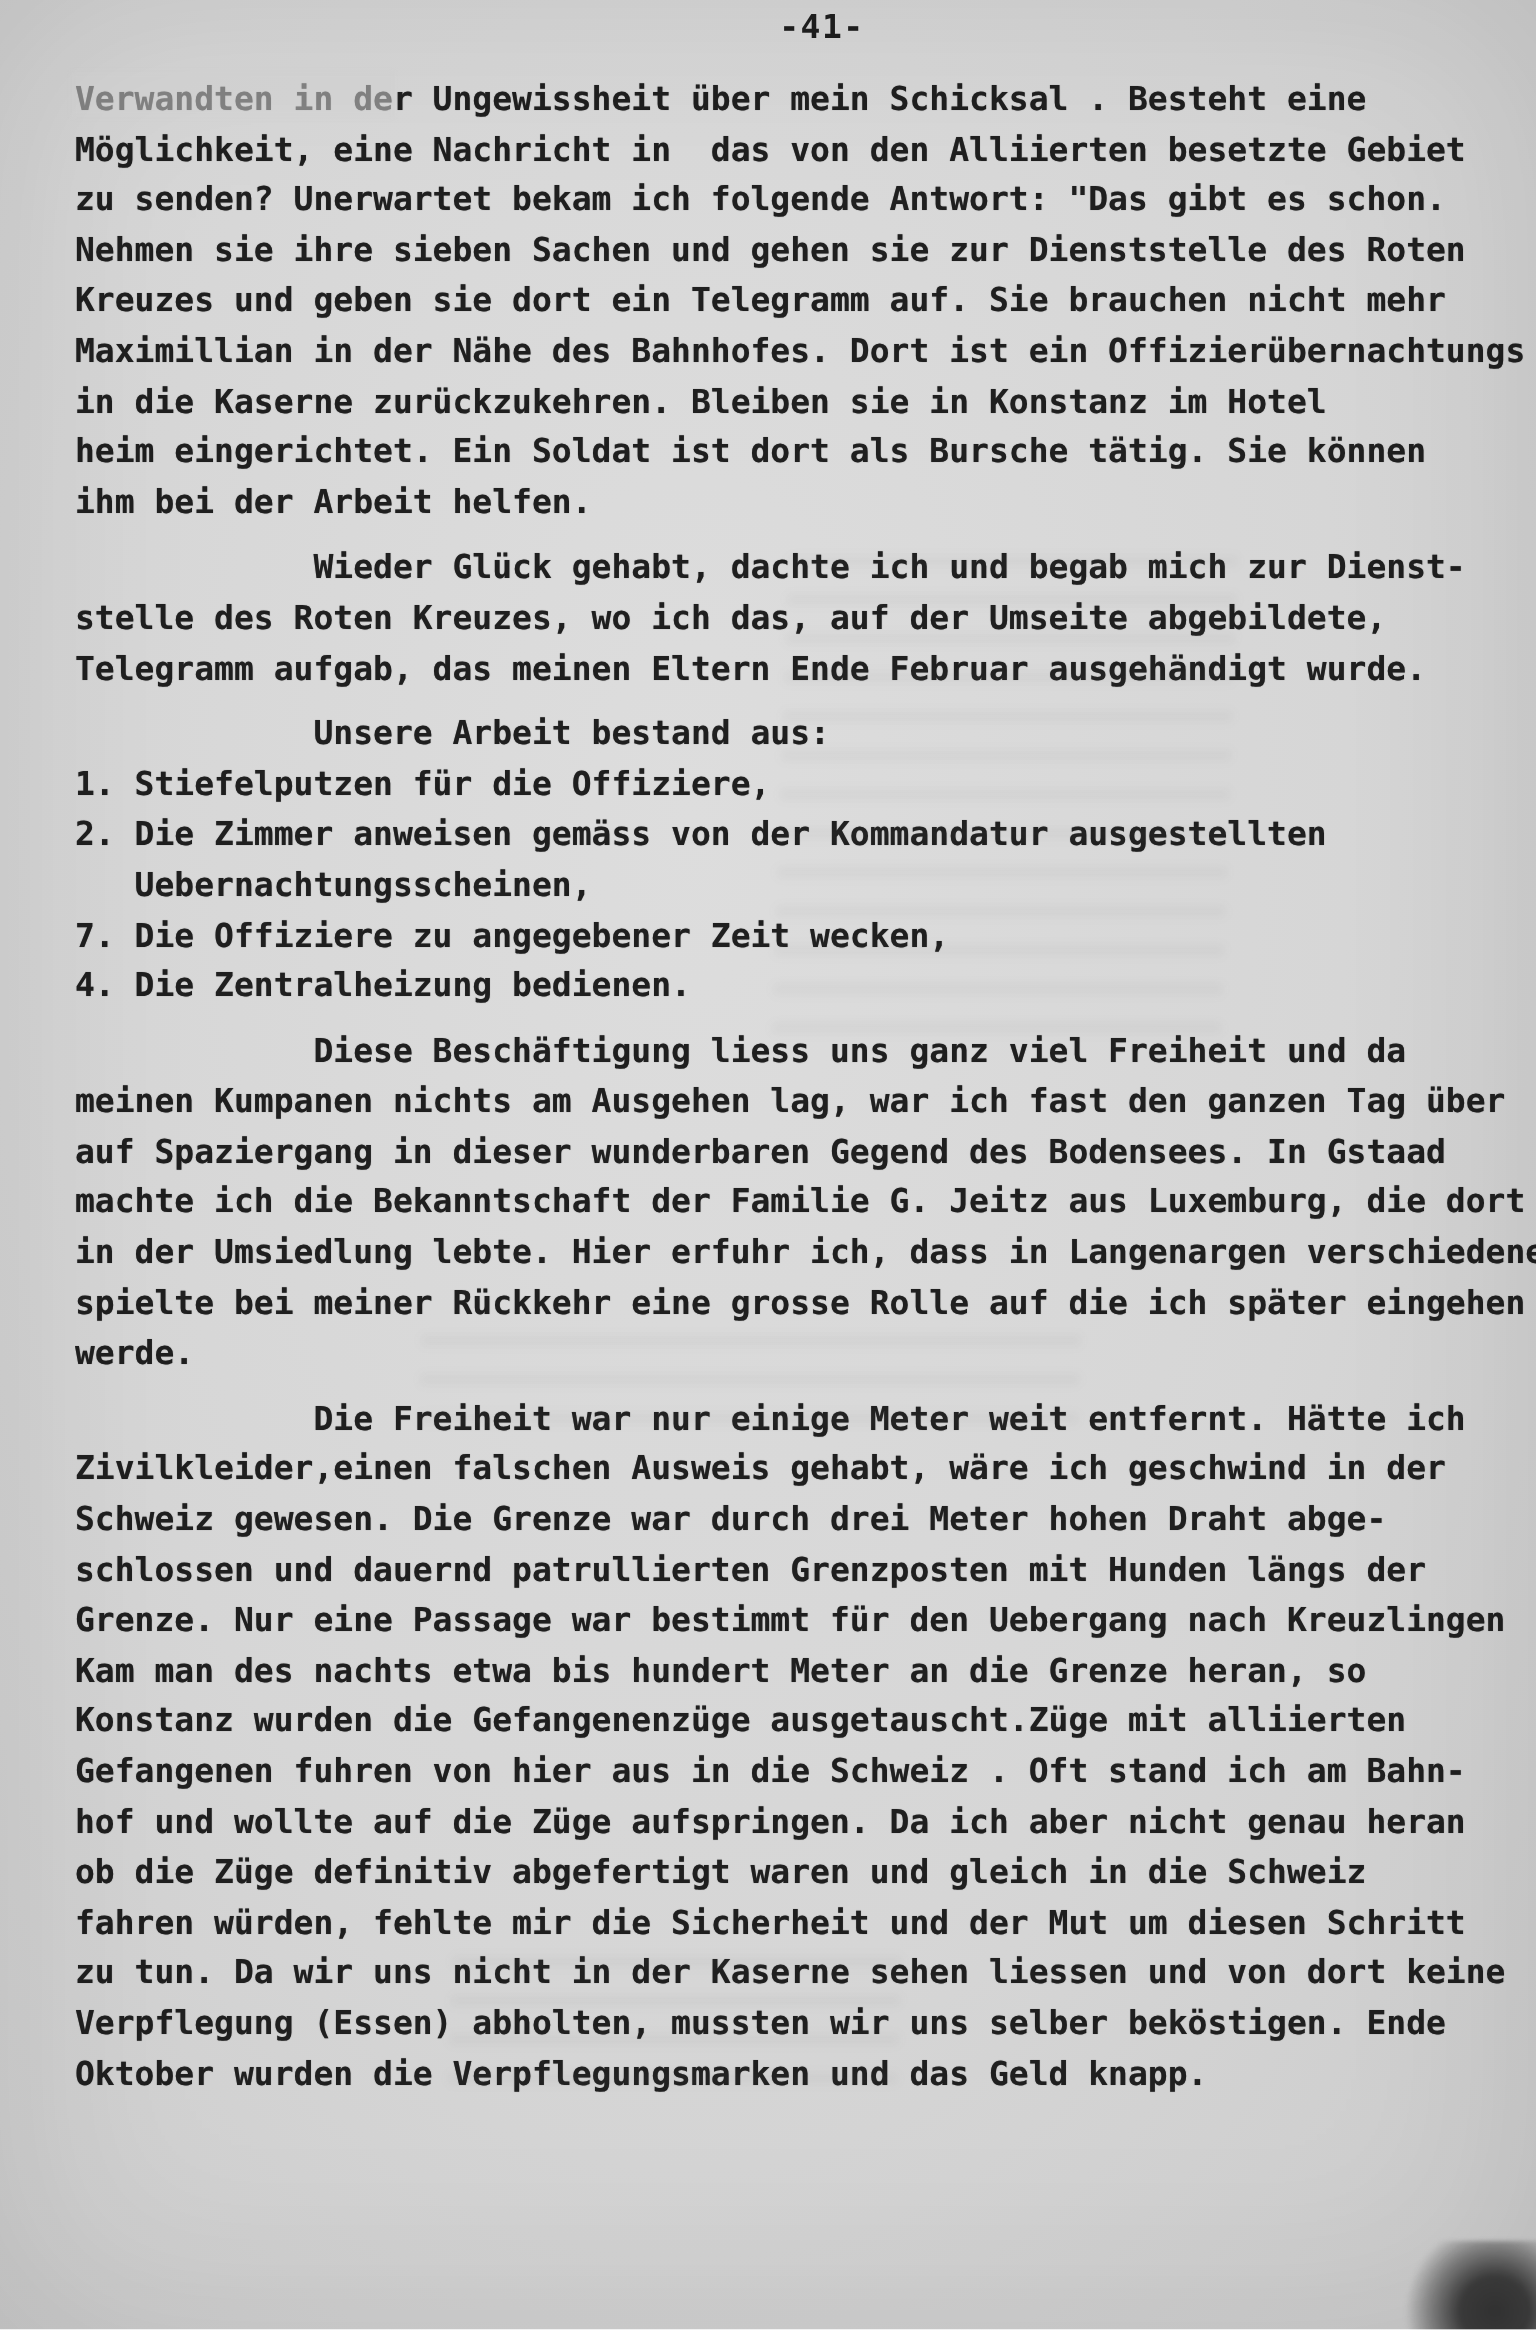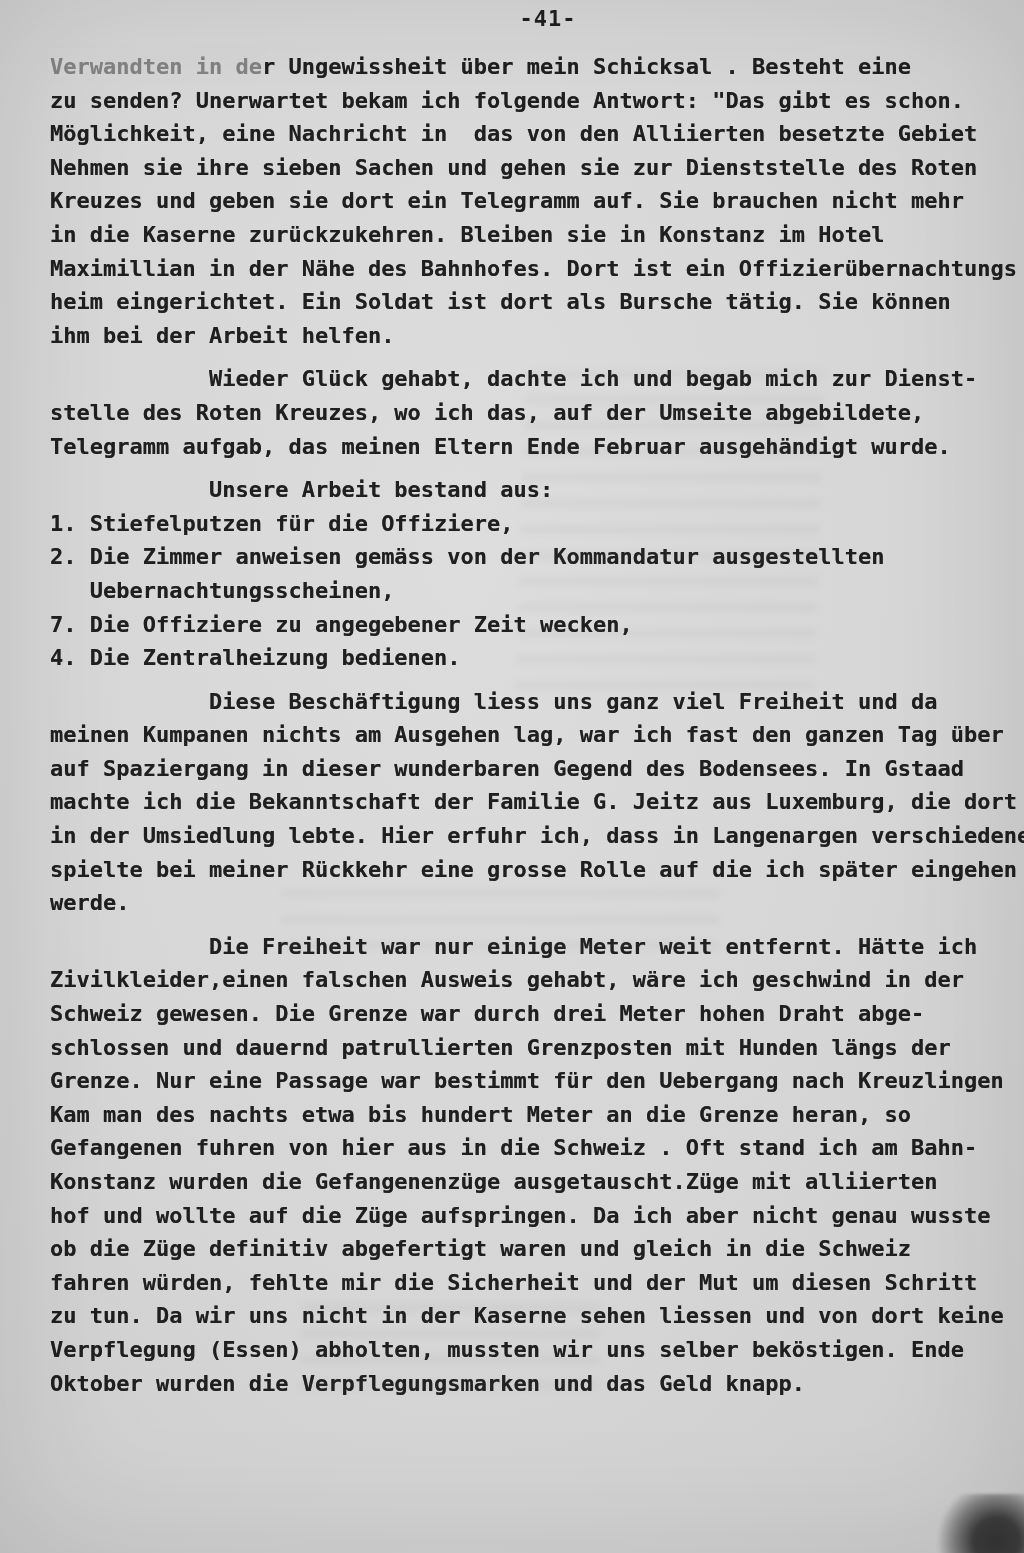--- a/index.html
+++ b/index.html
@@ -104,8 +104,8 @@
   <div class="document-body">
       <div class="paragraph">
         <div class="line">Verwandten in der Ungewissheit über mein Schicksal . Besteht eine</div>
+        <div class="line">Möglichkeit, eine Nachricht in  das von den Alliierten besetzte Gebiet</div>
         <div class="line">zu senden? Unerwartet bekam ich folgende Antwort: "Das gibt es schon.</div>
-        <div class="line">Möglichkeit, eine Nachricht in  das von den Alliierten besetzte Gebiet</div>
         <div class="line">Nehmen sie ihre sieben Sachen und gehen sie zur Dienststelle des Roten</div>
         <div class="line">Kreuzes und geben sie dort ein Telegramm auf. Sie brauchen nicht mehr</div>
         <div class="line">in die Kaserne zurückzukehren. Bleiben sie in Konstanz im Hotel</div>

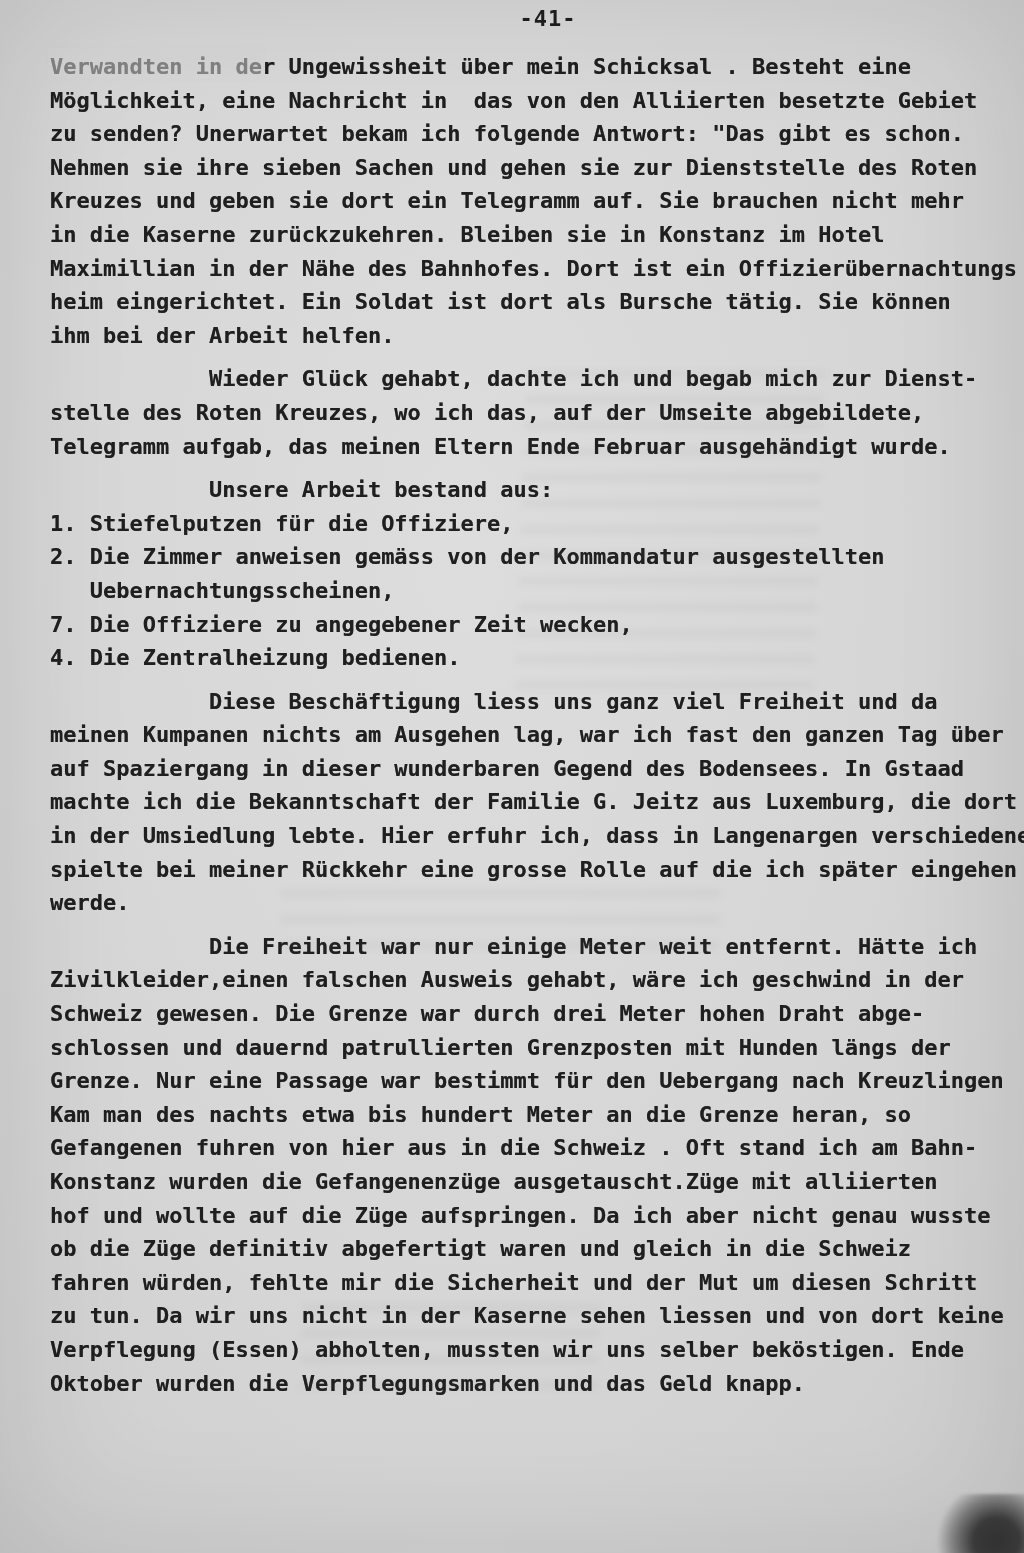--- a/index.html
+++ b/index.html
@@ -108,8 +108,8 @@
         <div class="line">zu senden? Unerwartet bekam ich folgende Antwort: "Das gibt es schon.</div>
         <div class="line">Nehmen sie ihre sieben Sachen und gehen sie zur Dienststelle des Roten</div>
         <div class="line">Kreuzes und geben sie dort ein Telegramm auf. Sie brauchen nicht mehr</div>
+        <div class="line">Maximillian in der Nähe des Bahnhofes. Dort ist ein Offizierübernachtungs</div>
         <div class="line">in die Kaserne zurückzukehren. Bleiben sie in Konstanz im Hotel</div>
-        <div class="line">Maximillian in der Nähe des Bahnhofes. Dort ist ein Offizierübernachtungs</div>
         <div class="line">heim eingerichtet. Ein Soldat ist dort als Bursche tätig. Sie können</div>
         <div class="line">ihm bei der Arbeit helfen.</div>
       </div>

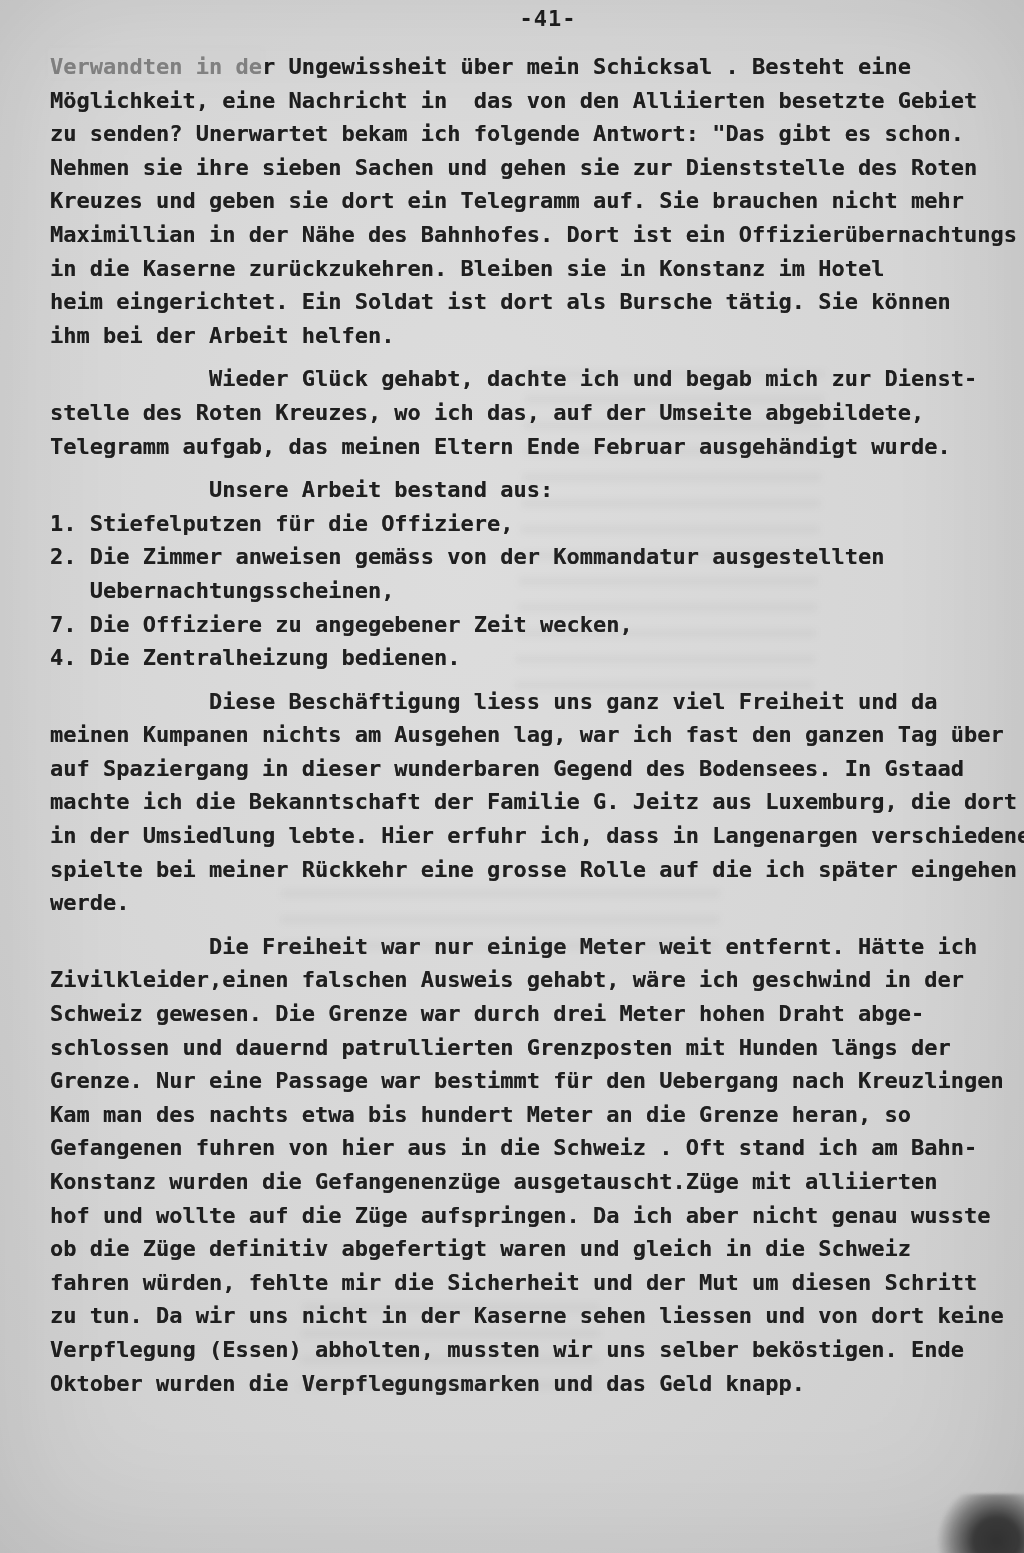--- a/index.html
+++ b/index.html
@@ -142,8 +142,8 @@
         <div class="line">schlossen und dauernd patrullierten Grenzposten mit Hunden längs der</div>
         <div class="line">Grenze. Nur eine Passage war bestimmt für den Uebergang nach Kreuzlingen</div>
         <div class="line">Kam man des nachts etwa bis hundert Meter an die Grenze heran, so</div>
+        <div class="line">Konstanz wurden die Gefangenenzüge ausgetauscht.Züge mit alliierten</div>
         <div class="line">Gefangenen fuhren von hier aus in die Schweiz . Oft stand ich am Bahn-</div>
-        <div class="line">Konstanz wurden die Gefangenenzüge ausgetauscht.Züge mit alliierten</div>
         <div class="line">hof und wollte auf die Züge aufspringen. Da ich aber nicht genau wusste</div>
         <div class="line">ob die Züge definitiv abgefertigt waren und gleich in die Schweiz</div>
         <div class="line">fahren würden, fehlte mir die Sicherheit und der Mut um diesen Schritt</div>

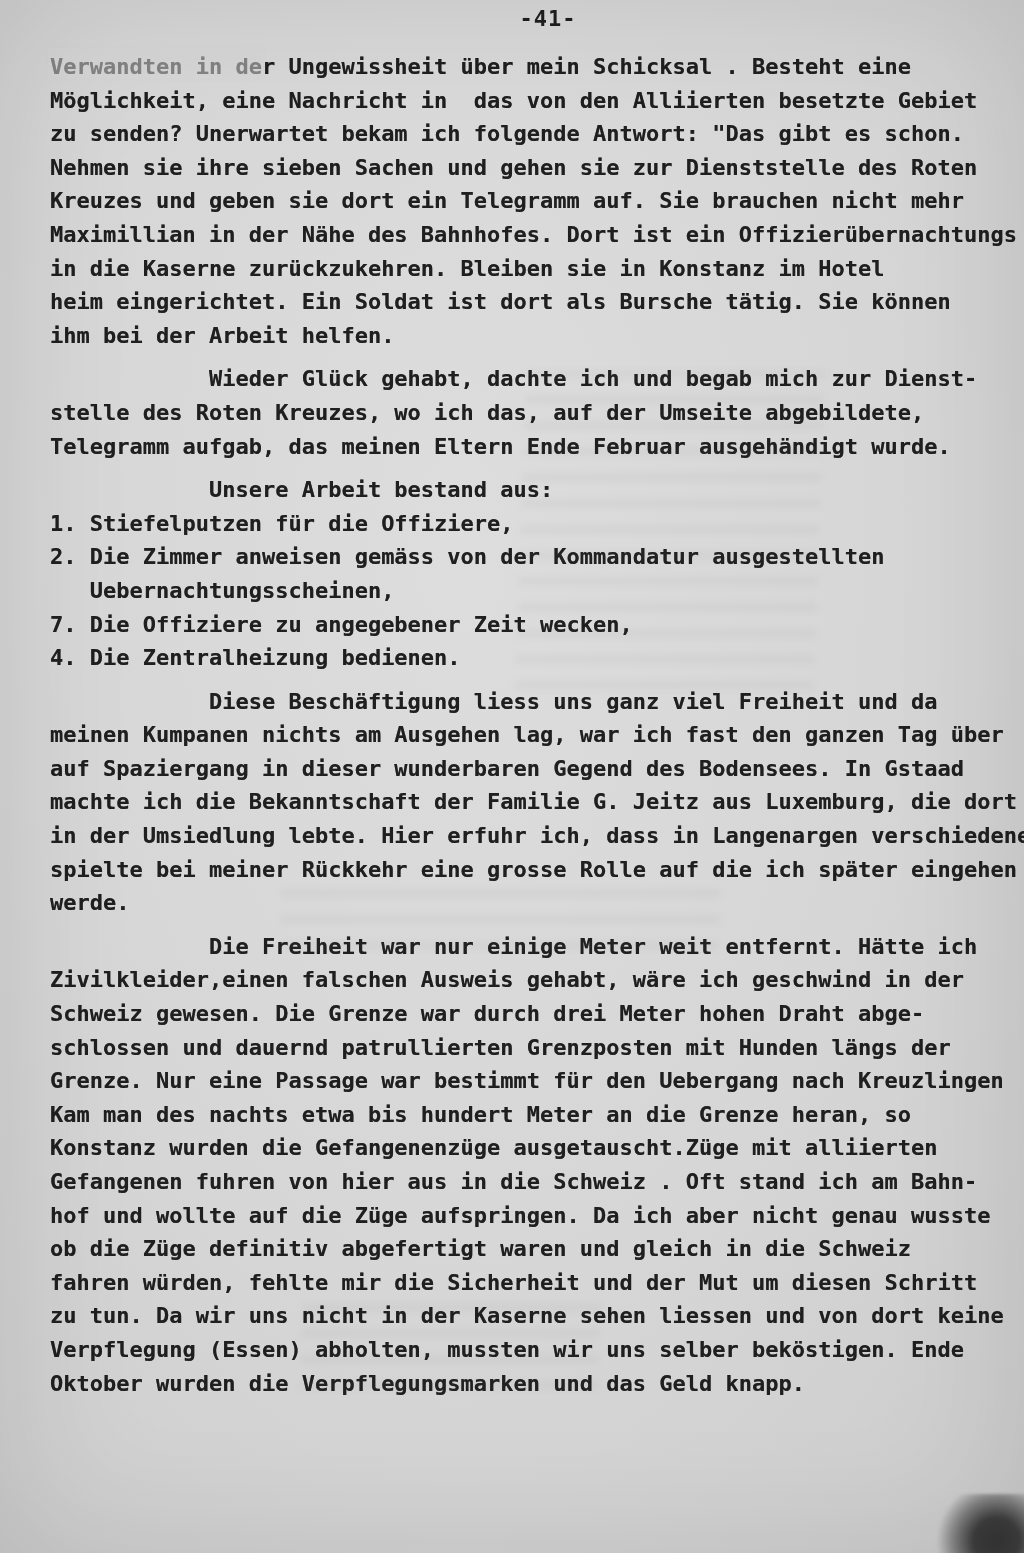--- a/index.html
+++ b/index.html
@@ -144,7 +144,7 @@
         <div class="line">Kam man des nachts etwa bis hundert Meter an die Grenze heran, so</div>
         <div class="line">Konstanz wurden die Gefangenenzüge ausgetauscht.Züge mit alliierten</div>
         <div class="line">Gefangenen fuhren von hier aus in die Schweiz . Oft stand ich am Bahn-</div>
-        <div class="line">hof und wollte auf die Züge aufspringen. Da ich aber nicht genau wusste</div>
+        <div class="line">hof und wollte auf die Züge aufspringen. Da ich aber nicht genau heran</div>
         <div class="line">ob die Züge definitiv abgefertigt waren und gleich in die Schweiz</div>
         <div class="line">fahren würden, fehlte mir die Sicherheit und der Mut um diesen Schritt</div>
         <div class="line">zu tun. Da wir uns nicht in der Kaserne sehen liessen und von dort keine</div>

